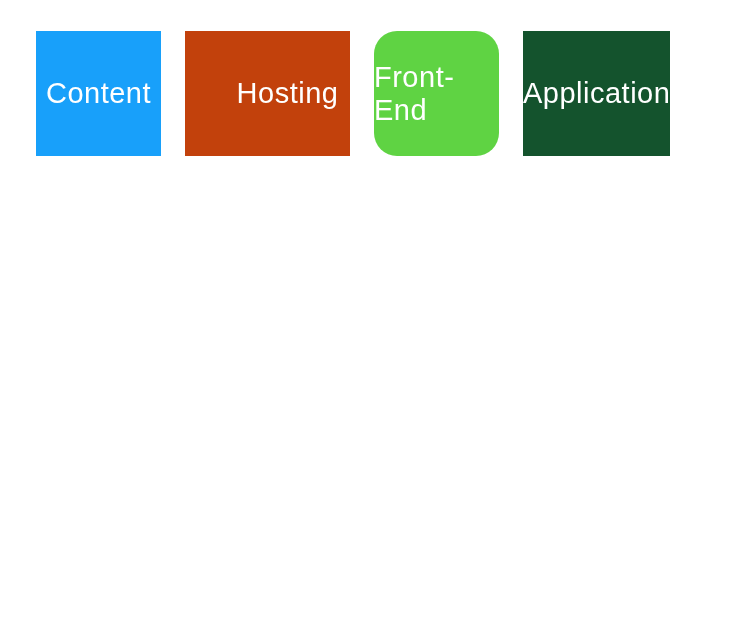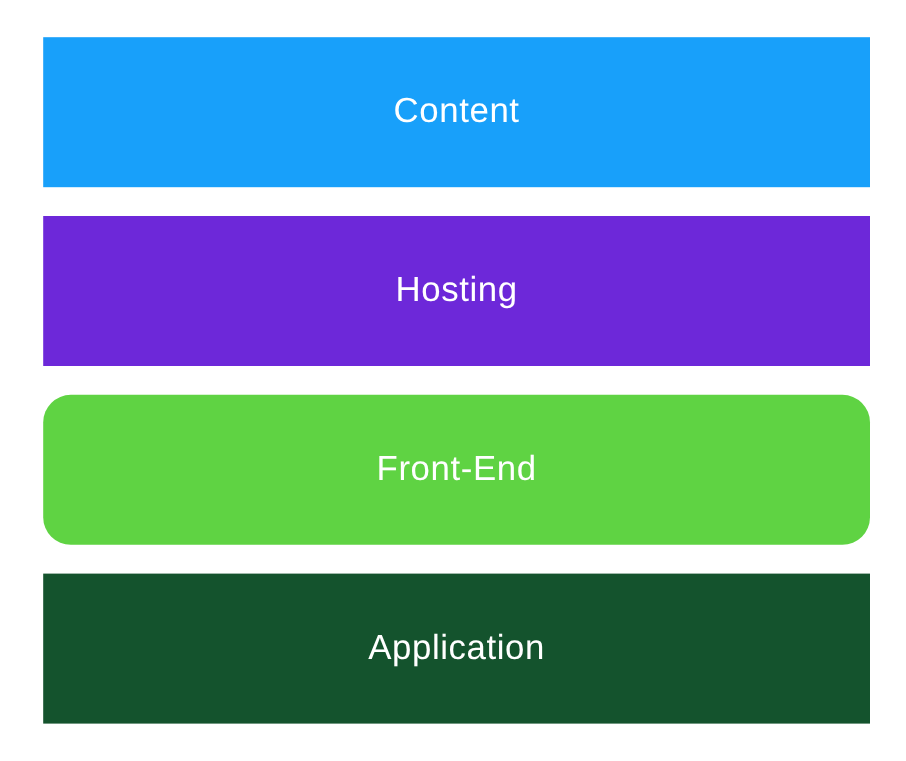--- a/index.html
+++ b/index.html
@@ -17,7 +17,7 @@
     height: 634px;
     padding: 31px 30px 31px 36px;
     display: flex;
-    flex-direction: column;
+    flex-direction: row;
     gap: 24px;
   }
   .layer-bar {

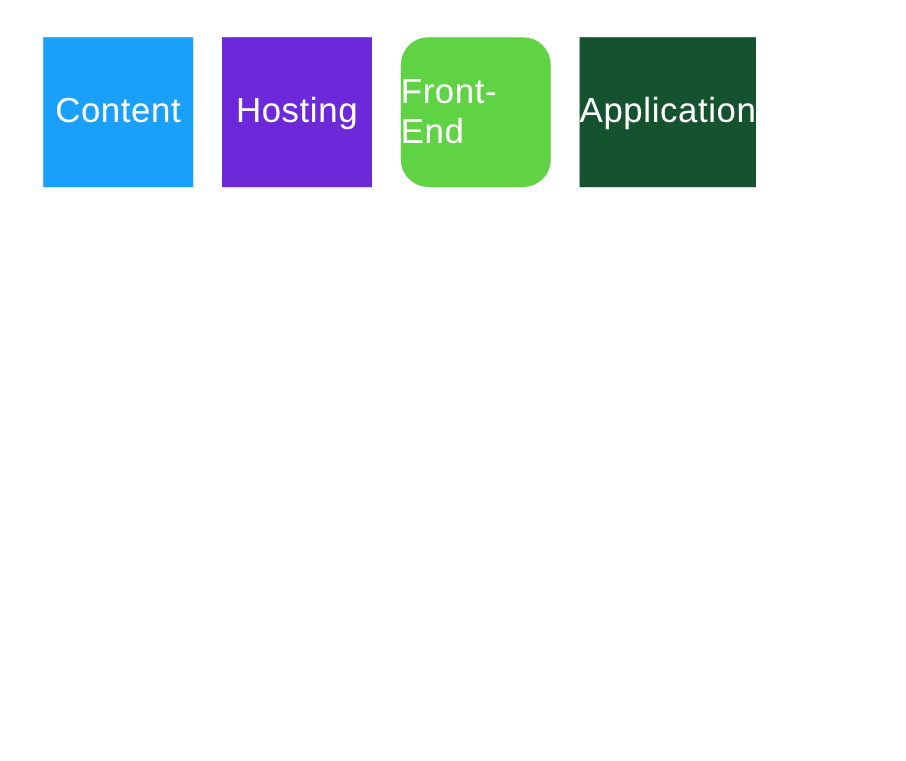--- a/index.html
+++ b/index.html
@@ -41,7 +41,7 @@
   <div class="layer-bar" style="background: rgb(24, 160, 250);">
     <span class="layer-label">Content</span>
   </div>
-  <div class="layer-bar" style="background: #6d28d9;">
+  <div class="layer-bar" style="background: #c2410c; padding-left: 40px;">
     <span class="layer-label">Hosting</span>
   </div>
   <div class="layer-bar" style="background: rgb(95, 211, 67); border-radius: 23px;">

